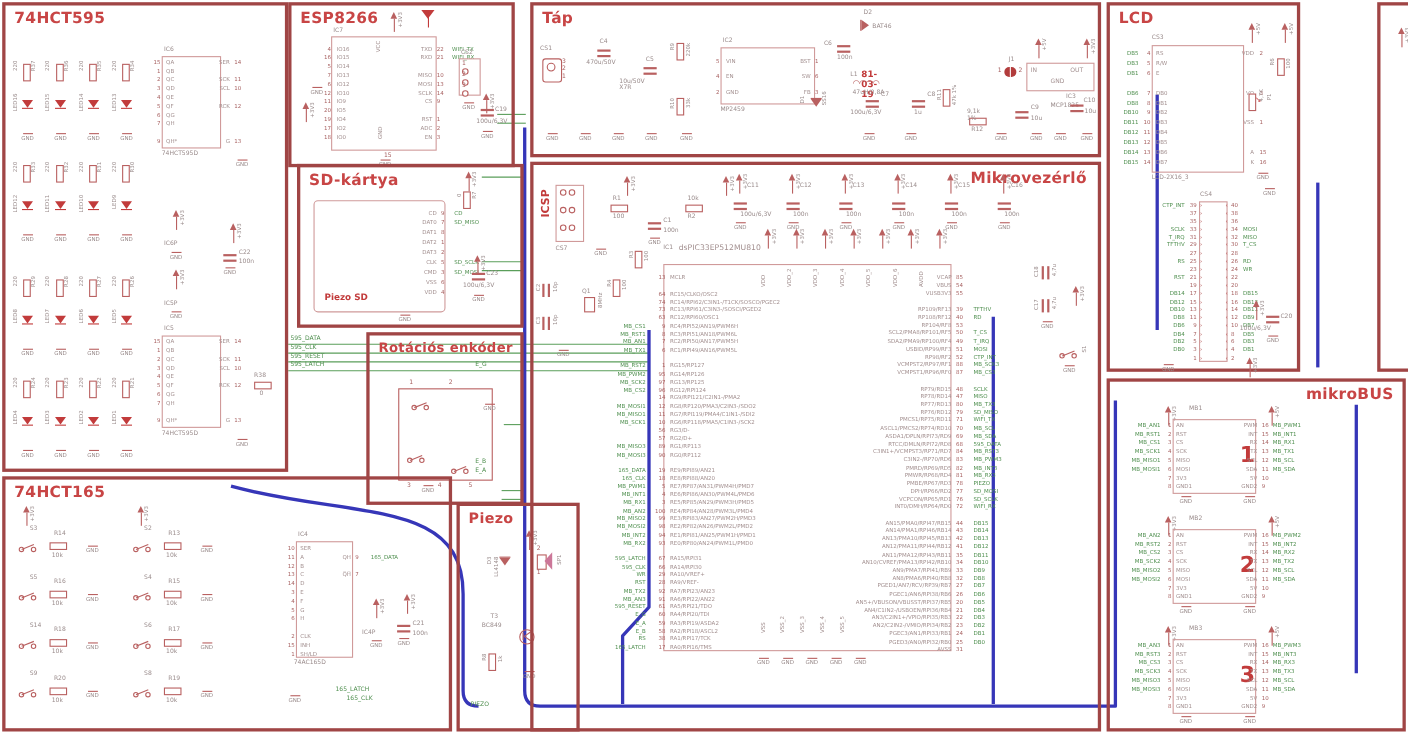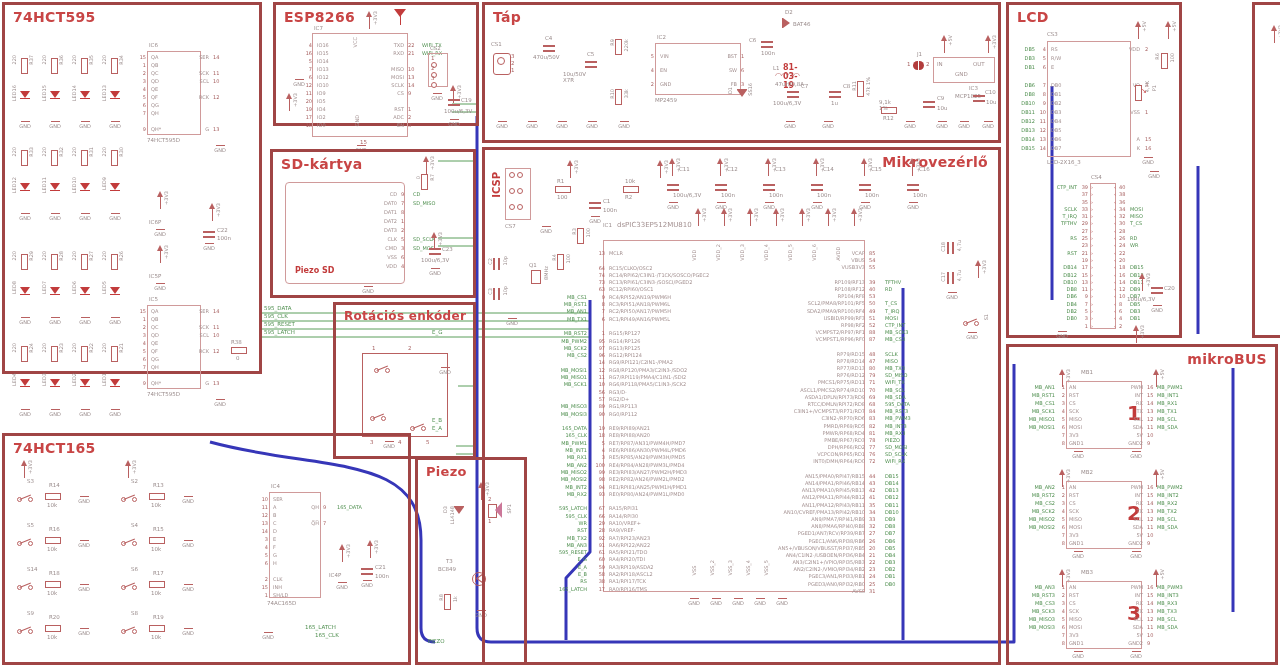--- a/index.html
+++ b/index.html
@@ -121,7 +121,7 @@
     <div class="sig" style="height:8px;line-height:8px">595_LATCH</div>
   </div>
 
-<div class="block" style="left:2px;top:2px;width:260px;height:372px">
+<div class="block" style="left:2px;top:2px;width:260px;height:427px">
   <div class="btit">74HCT595</div>
   <div class="ledgrp" style="left:8px;top:50px">
 

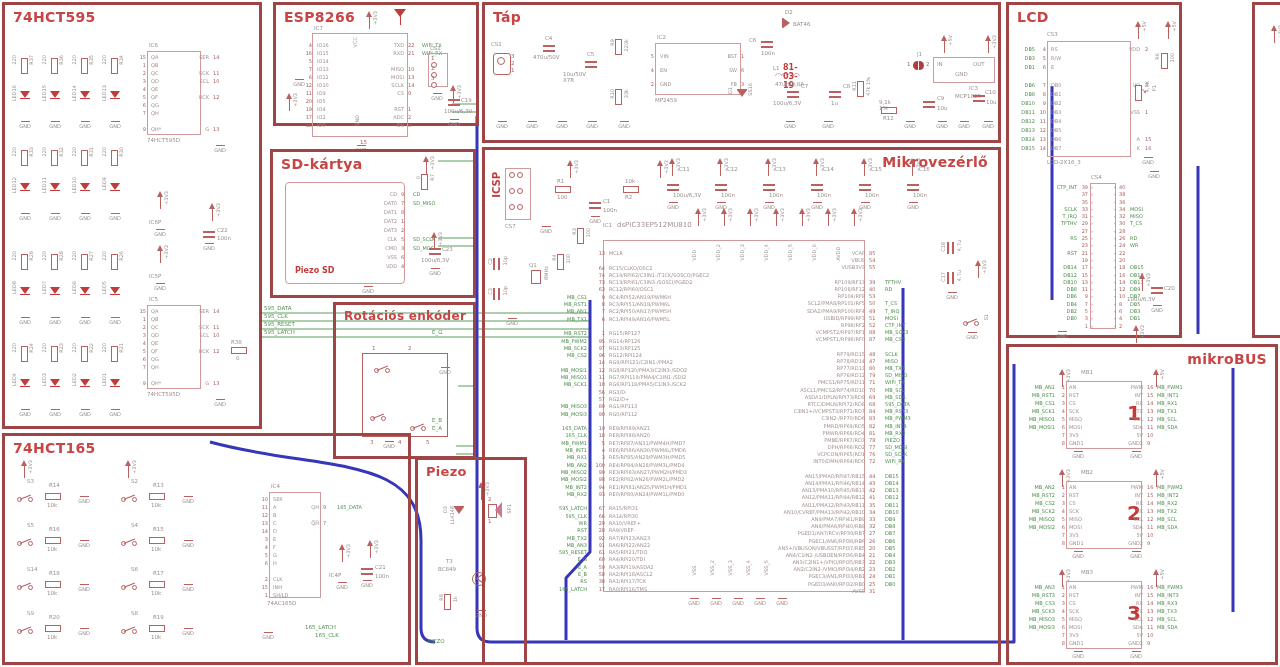--- a/index.html
+++ b/index.html
@@ -515,7 +515,7 @@
   </div>
 </div>
 
-<div class="block" style="left:273px;top:2px;width:206px;height:124px">
+<div class="block" style="left:262px;top:2px;width:206px;height:150px">
   <div class="btit">ESP8266</div>
   <div class="ant abs" style="left:118px;top:4px">
       <u></u>

